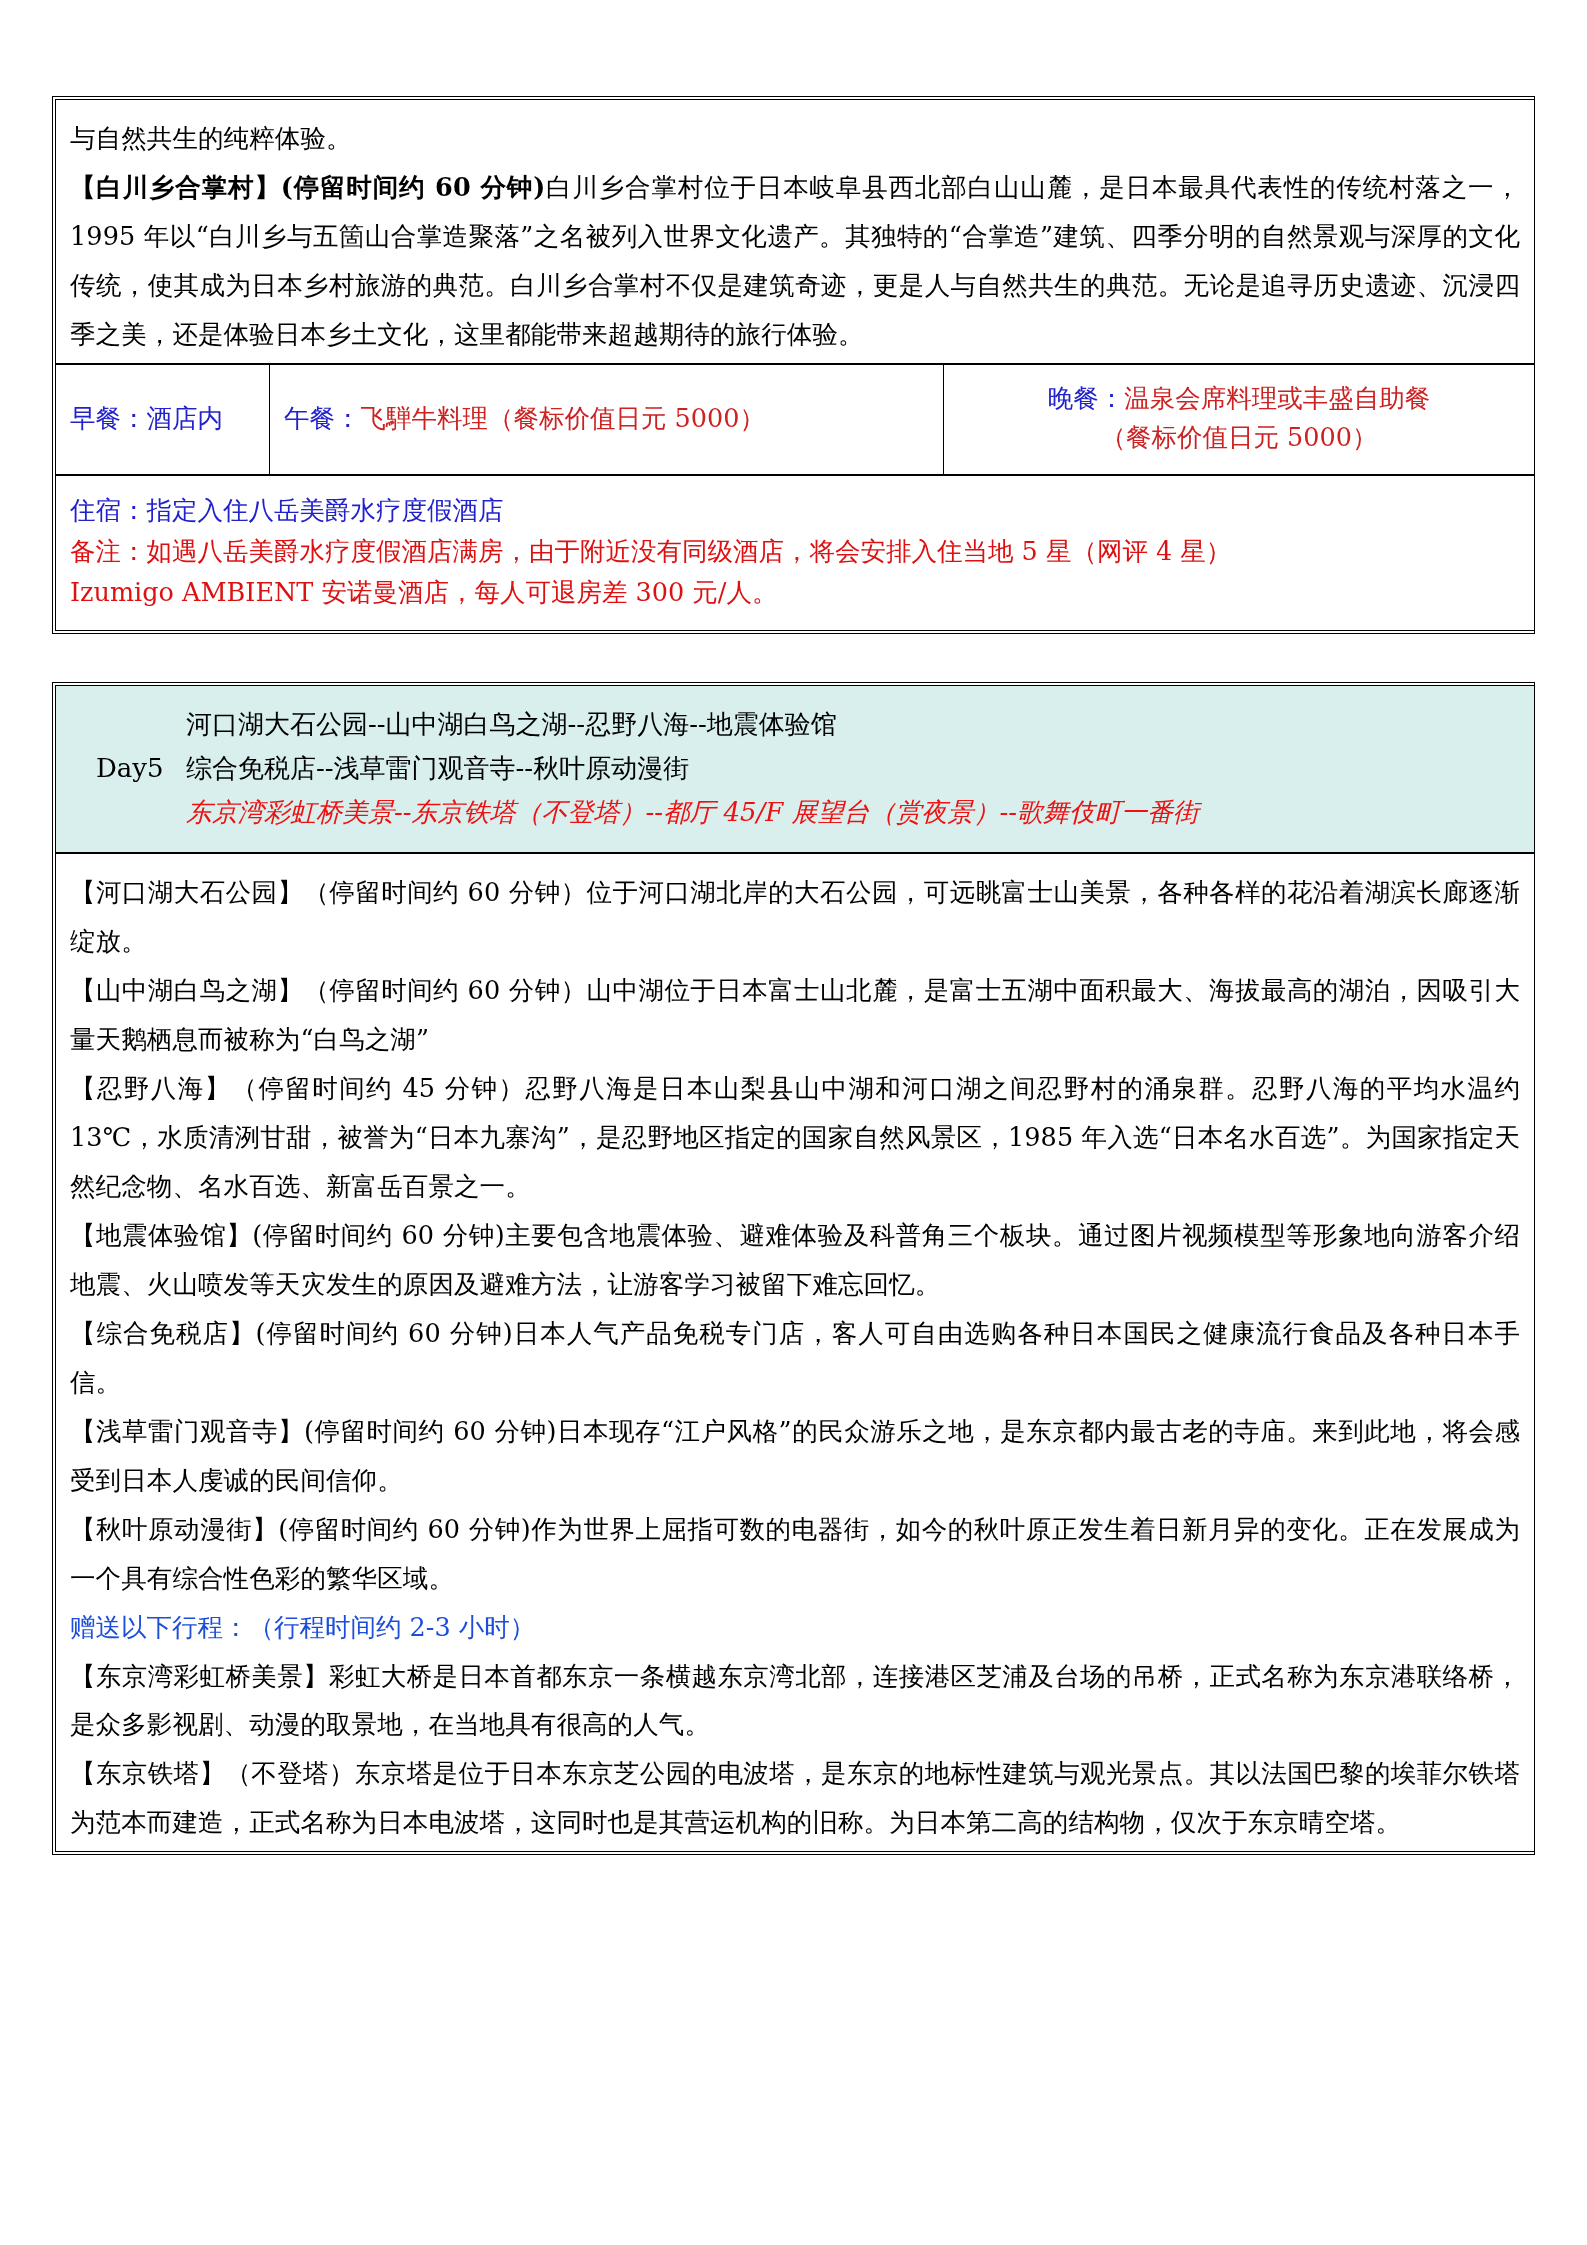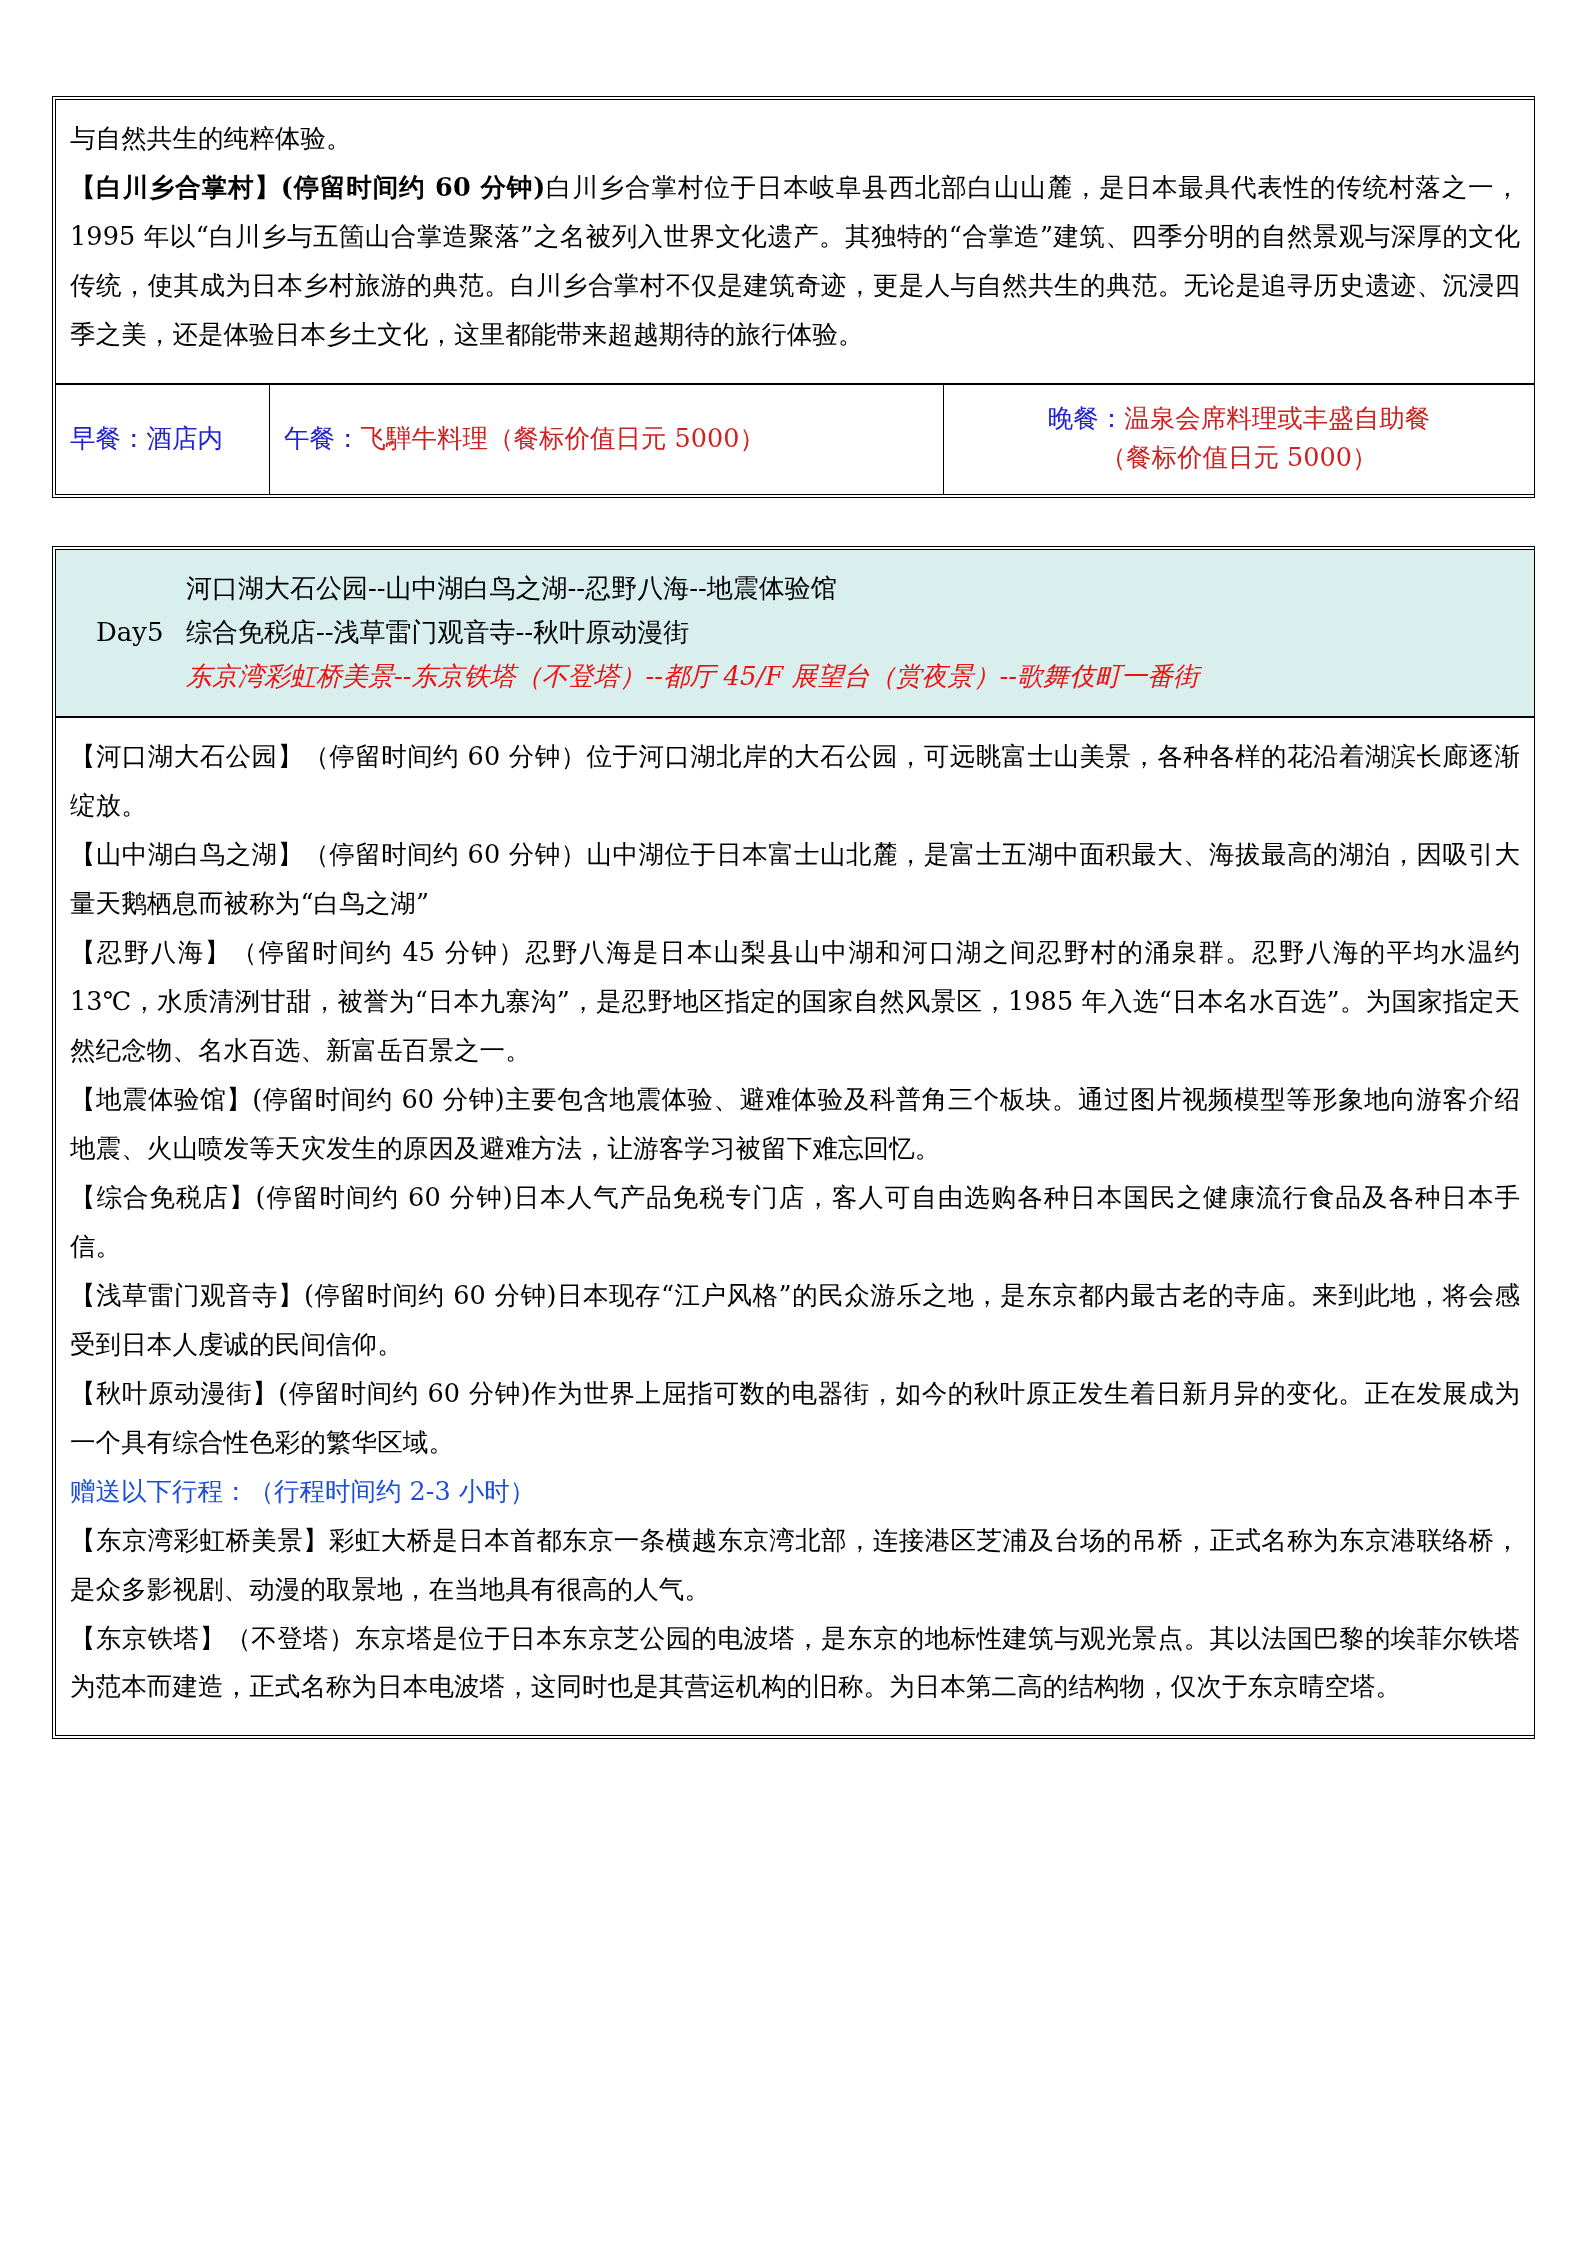--- a/index.html
+++ b/index.html
@@ -113,7 +113,7 @@
   }
   .detail-tbl td {
     border: 1px solid #000;
-    padding: 14px 14px 24px 14px;
+    padding: 14px 14px 4px 14px;
     vertical-align: top;
   }
   .gift-line {

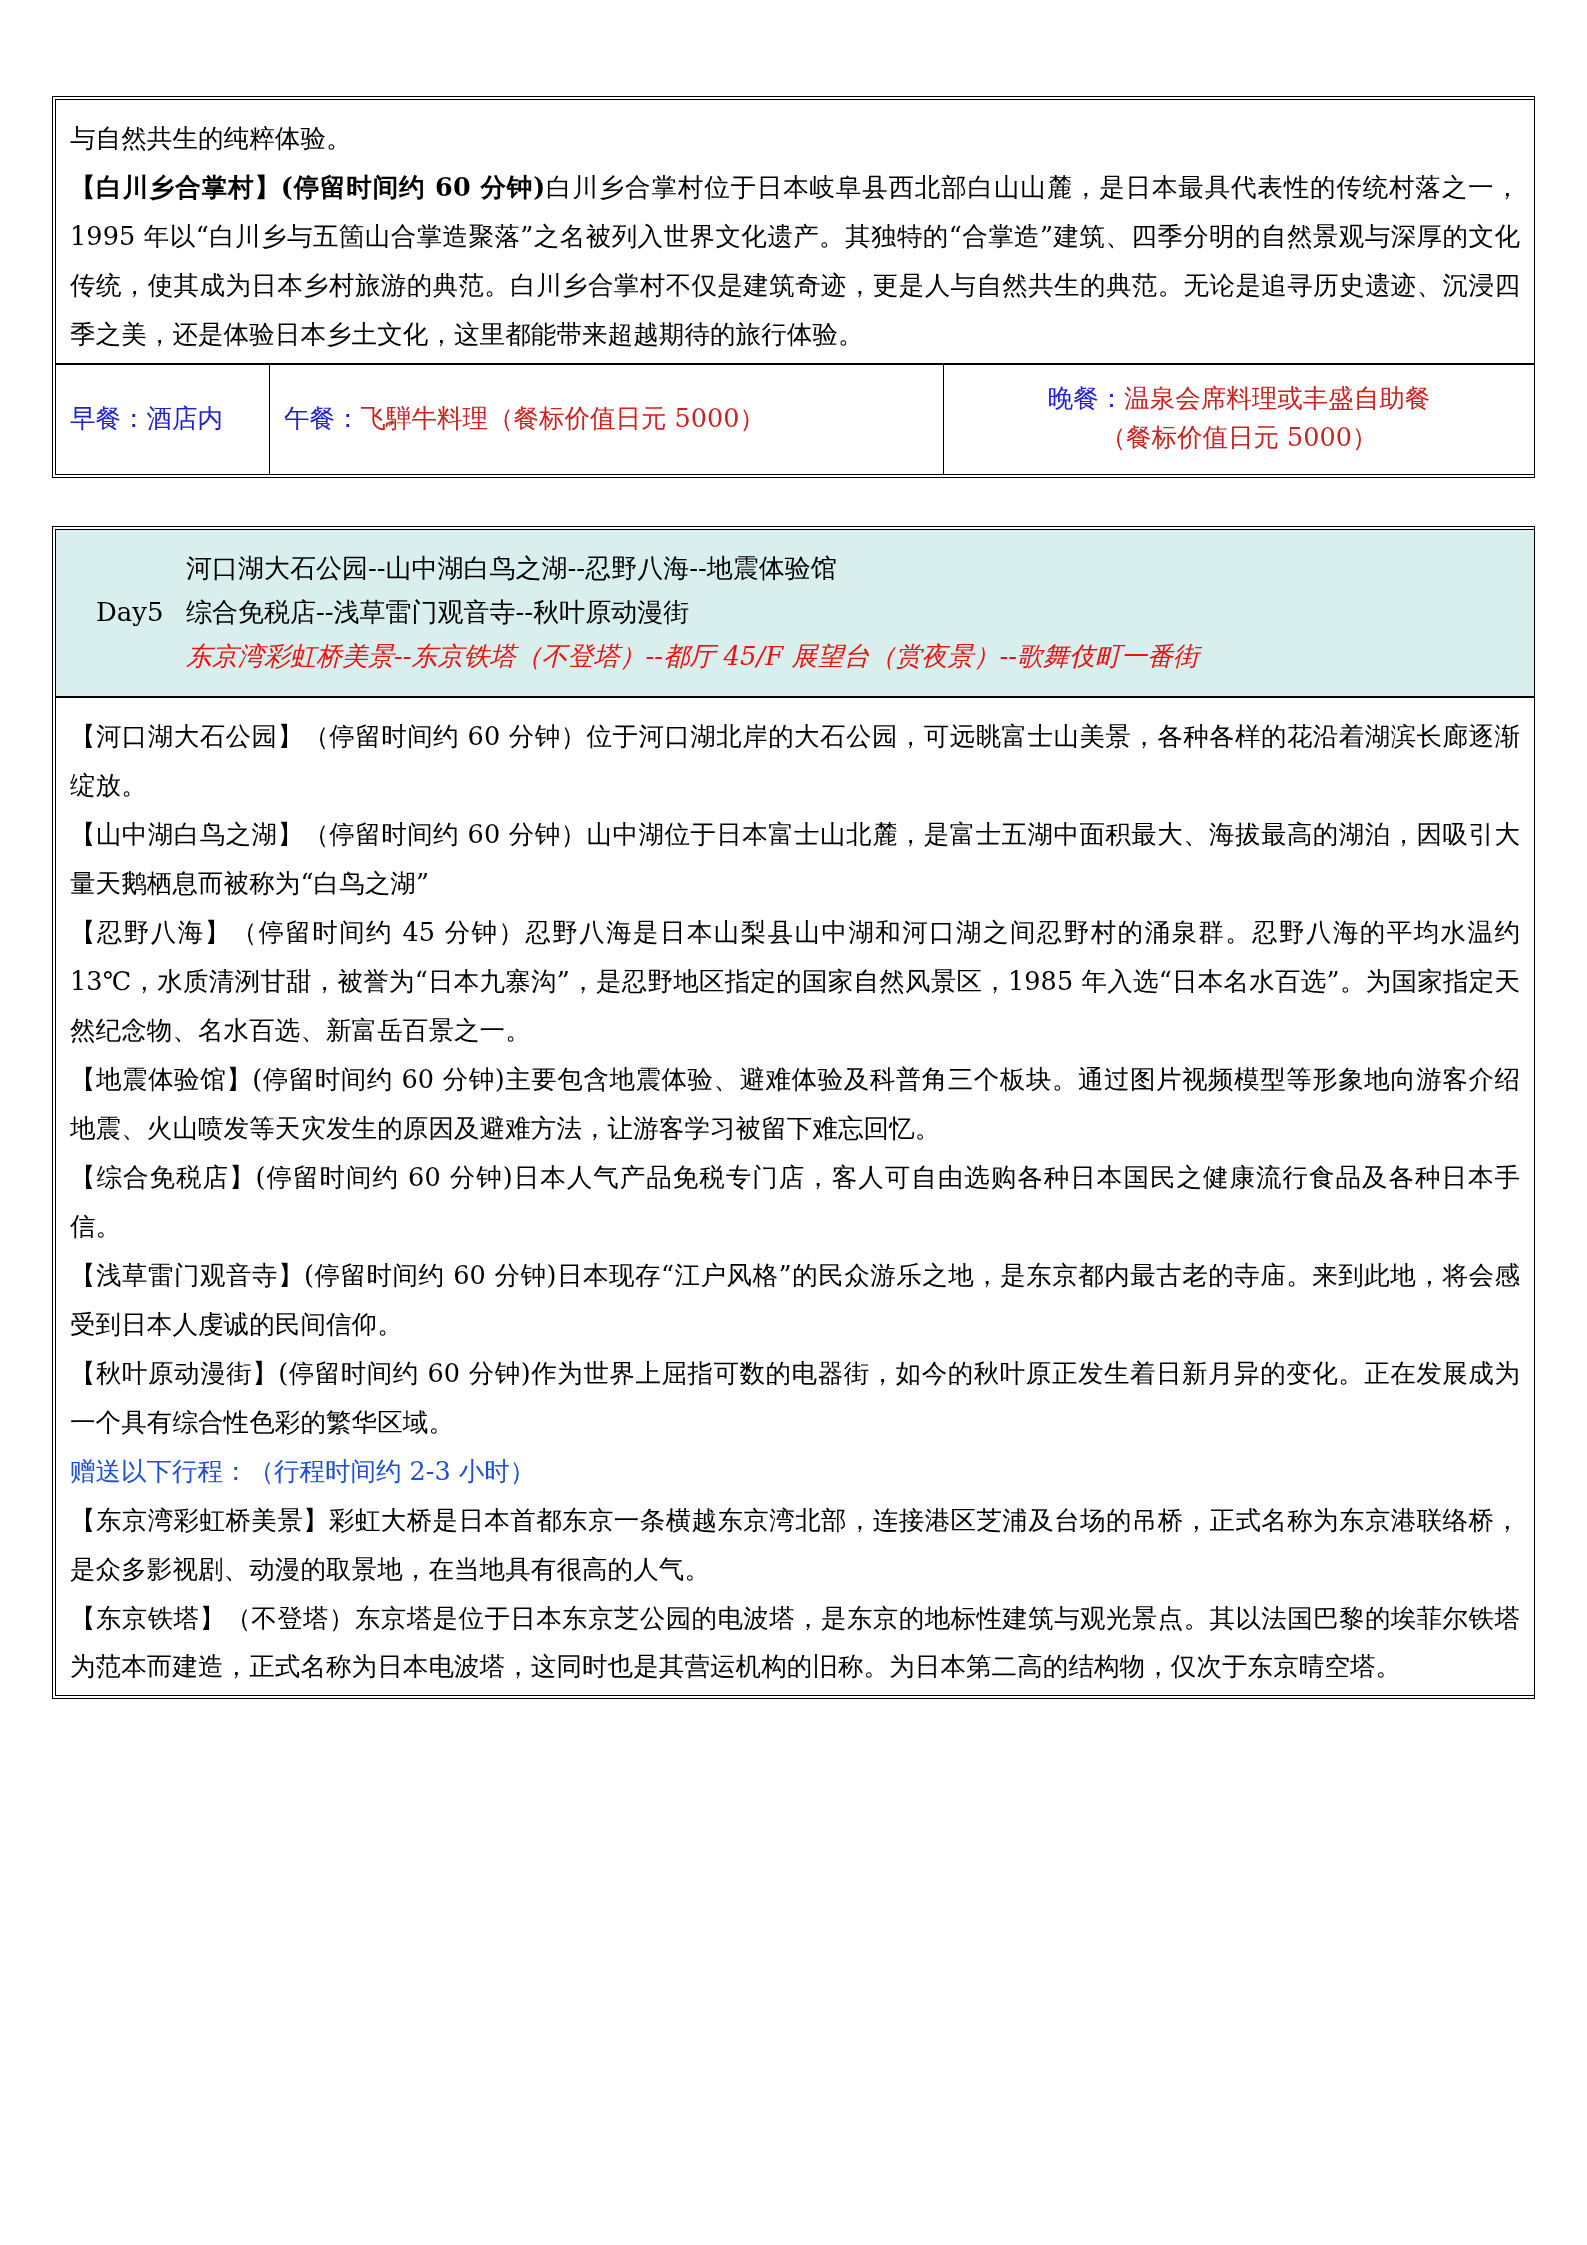--- a/index.html
+++ b/index.html
@@ -154,6 +154,17 @@
     </tbody>
       </table>
 
+    <table class="meal-tbl">
+      <tbody>
+          <tr>
+        <td class="stay-cell">
+          <p class="stay-line"><span>住宿：</span><span>指定入住八岳美爵水疗度假酒店</span></p>
+          <p class="remark-line"><span>备注：</span><span>如遇八岳美爵水疗度假酒店满房，由于附近没有同级酒店，将会安排入住当地 5 星（网评 4 星）</span></p>
+          <p class="remark-line mono-ish">Izumigo AMBIENT 安诺曼酒店，每人可退房差 300 元/人。</p>
+        </td>
+      </tr>
+    </tbody>
+      </table>
   </div>
 
   <div class="block-gap"></div>

